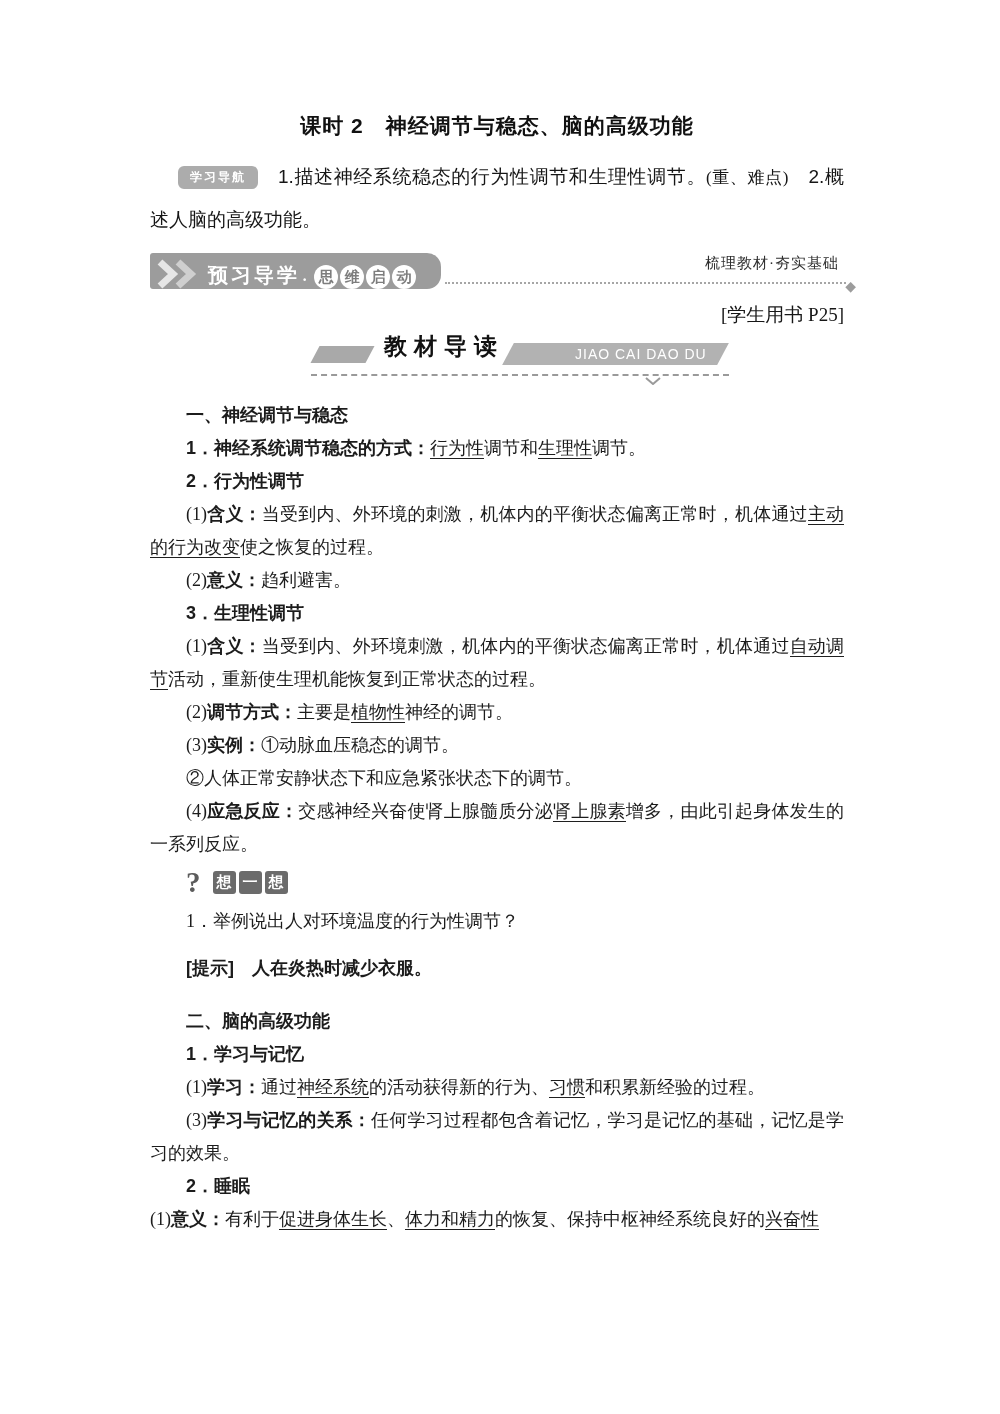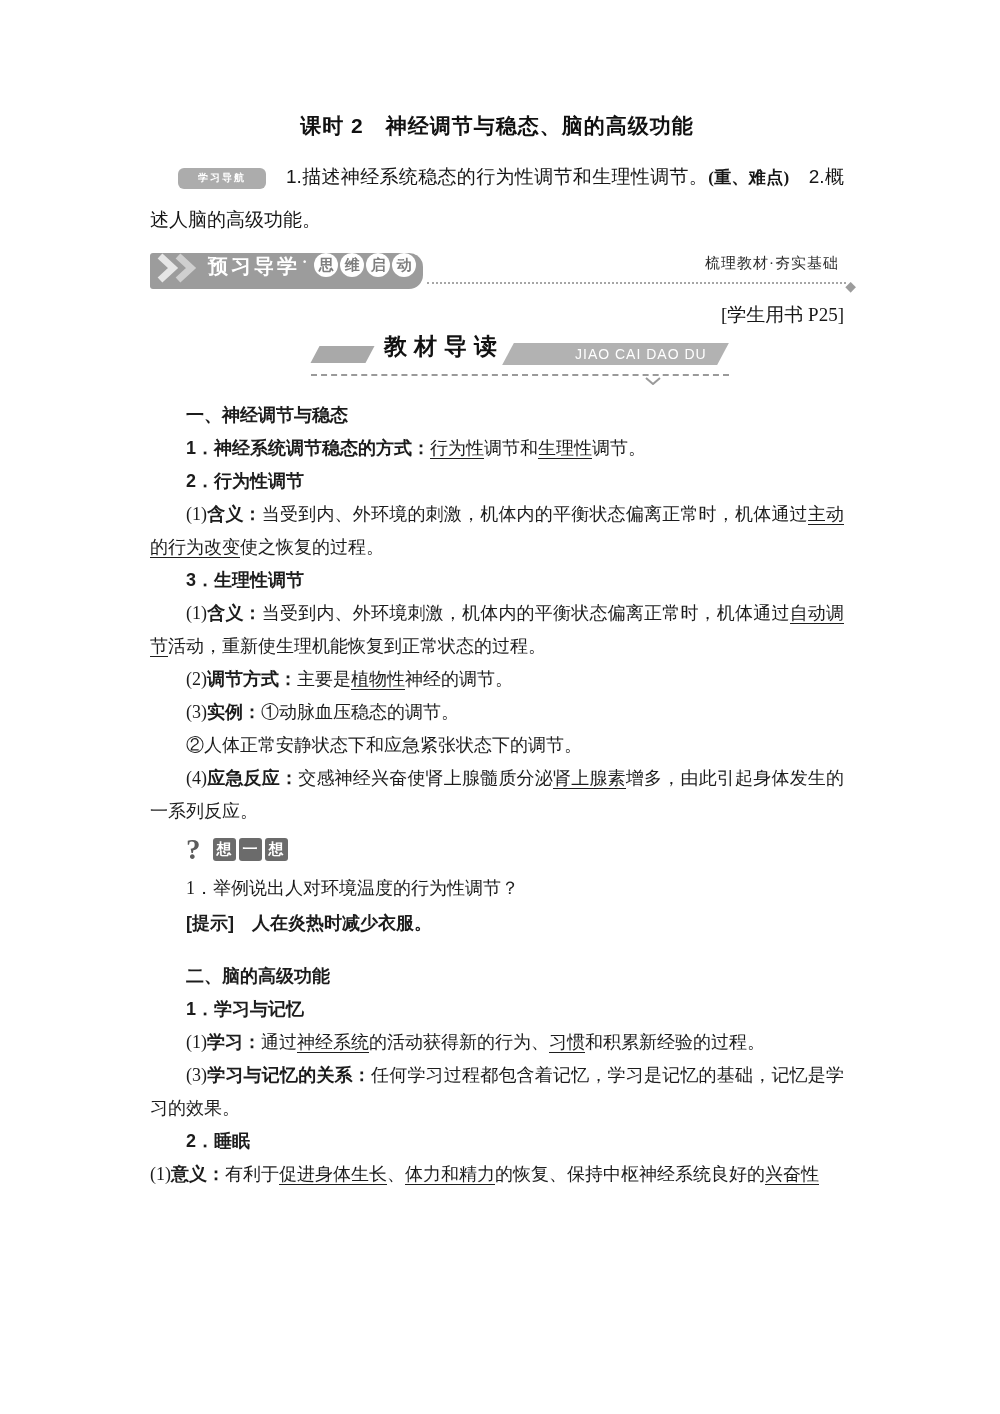--- a/index.html
+++ b/index.html
@@ -20,8 +20,8 @@
     font-size:19px; line-height:42px; text-align:justify; text-indent:28px; color:#161616;
   }
   .nav-badge {
-    display:inline-block; background:#acacac; color:#fff; font-weight:bold; font-size:10px;
-    line-height:1; padding:5px 20px 6px; border-radius:6px; letter-spacing:2px;
+    display:inline-block; background:#acacac; color:#fff; font-weight:bold; font-size:12px;
+    line-height:1; padding:5px 12px 6px; border-radius:6px; letter-spacing:2px;
     margin-right:20px; text-indent:0; vertical-align:2px;
   }
   .nav-emph { font-family:"Liberation Serif",serif; font-weight:bold; font-size:17px; }

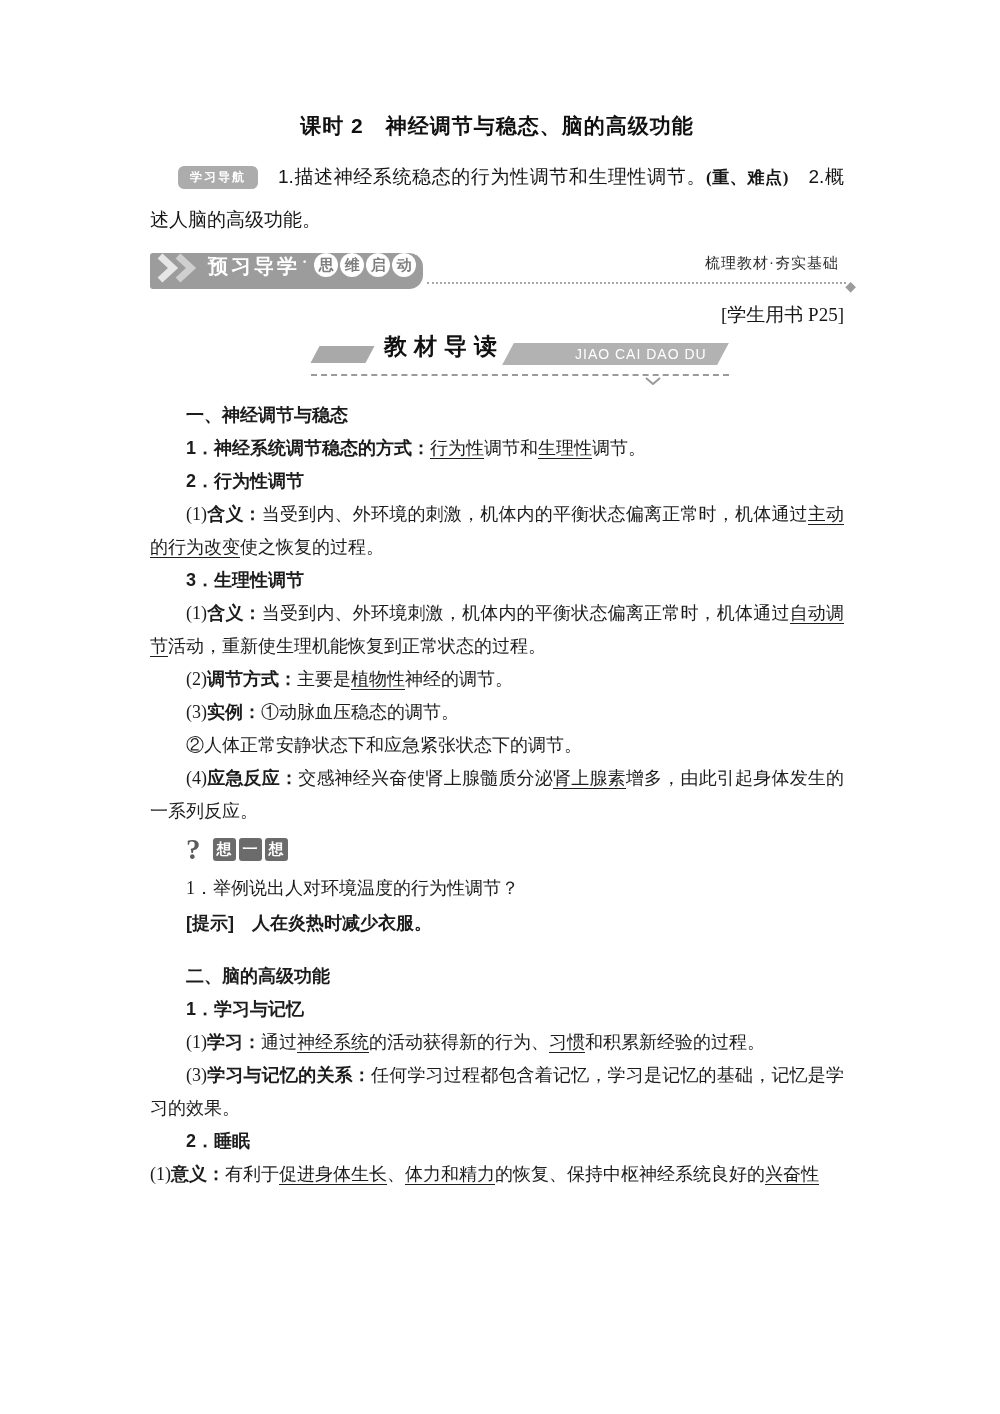--- a/index.html
+++ b/index.html
@@ -24,7 +24,7 @@
     line-height:1; padding:5px 12px 6px; border-radius:6px; letter-spacing:2px;
     margin-right:20px; text-indent:0; vertical-align:2px;
   }
-  .nav-emph { font-family:"Liberation Serif",serif; font-weight:bold; font-size:17px; }
+  .nav-emph { font-family:"Liberation Serif",serif; font-weight:normal; font-size:17px; }
 
   
   .banner1 { display:flex; align-items:stretch; margin-top:12px; height:36px; position:relative; }

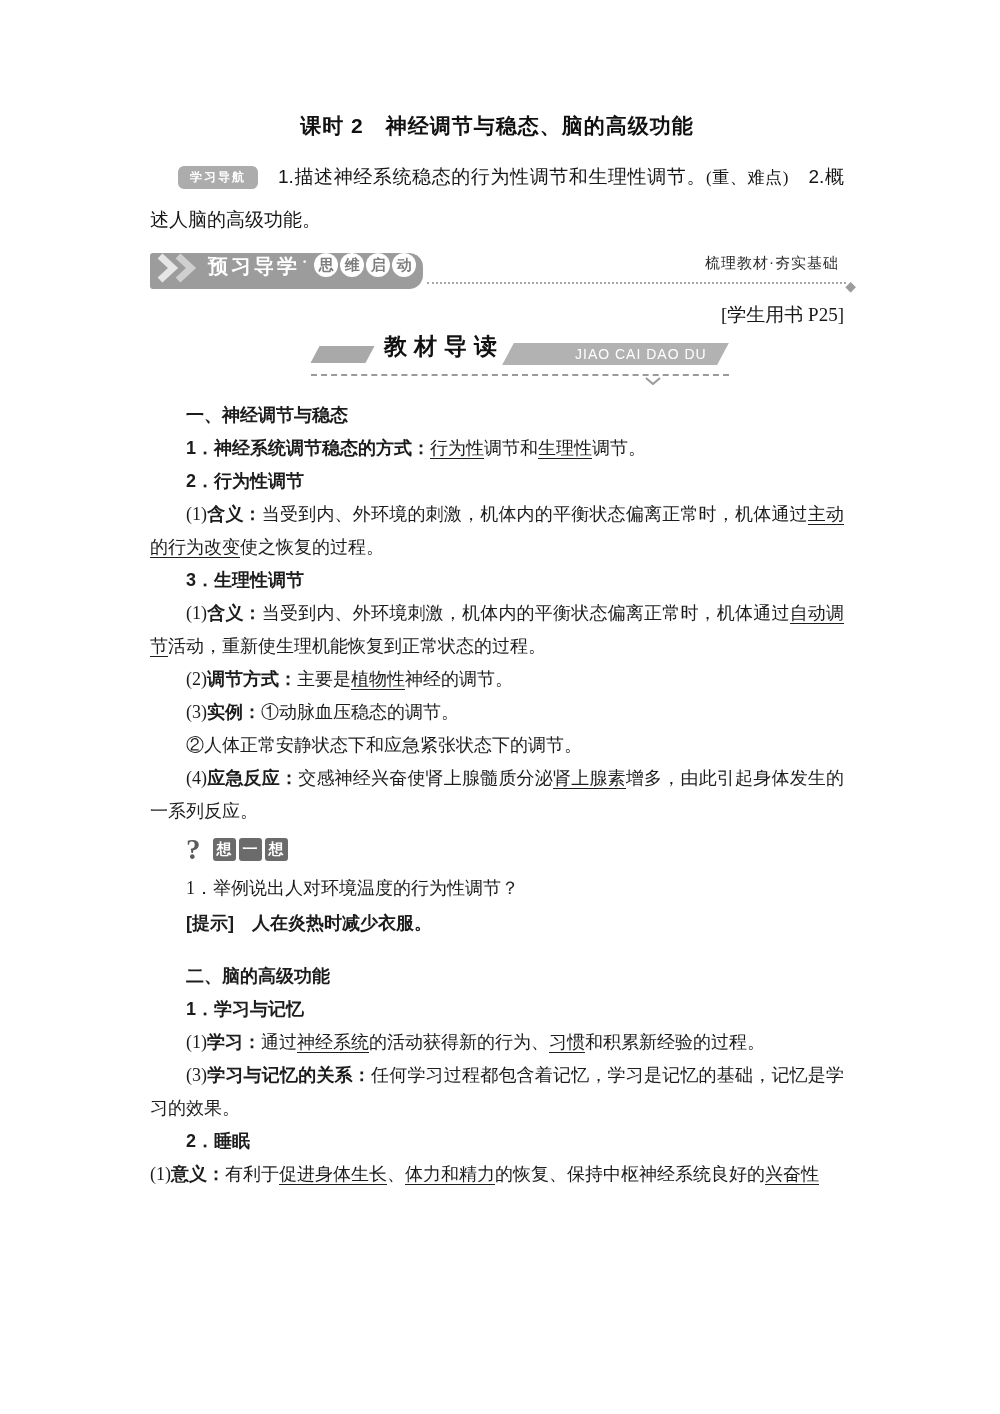--- a/index.html
+++ b/index.html
@@ -29,8 +29,8 @@
   
   .banner1 { display:flex; align-items:stretch; margin-top:12px; height:36px; position:relative; }
   .banner1-box {
-    display:flex; align-items:flex-start; background:#9c9c9c;
-    border-radius:3px 14px 14px 3px; padding:0 6px 0 6px; flex:none;
+    display:flex; align-items:flex-end; background:#9c9c9c;
+    border-radius:3px 14px 14px 3px; padding:0 24px 0 6px; flex:none;
   }
   .chevrons { display:block; margin-right:6px; }
   .b1-main { color:#ffffff; font-family:"Liberation Sans",sans-serif; font-weight:bold;

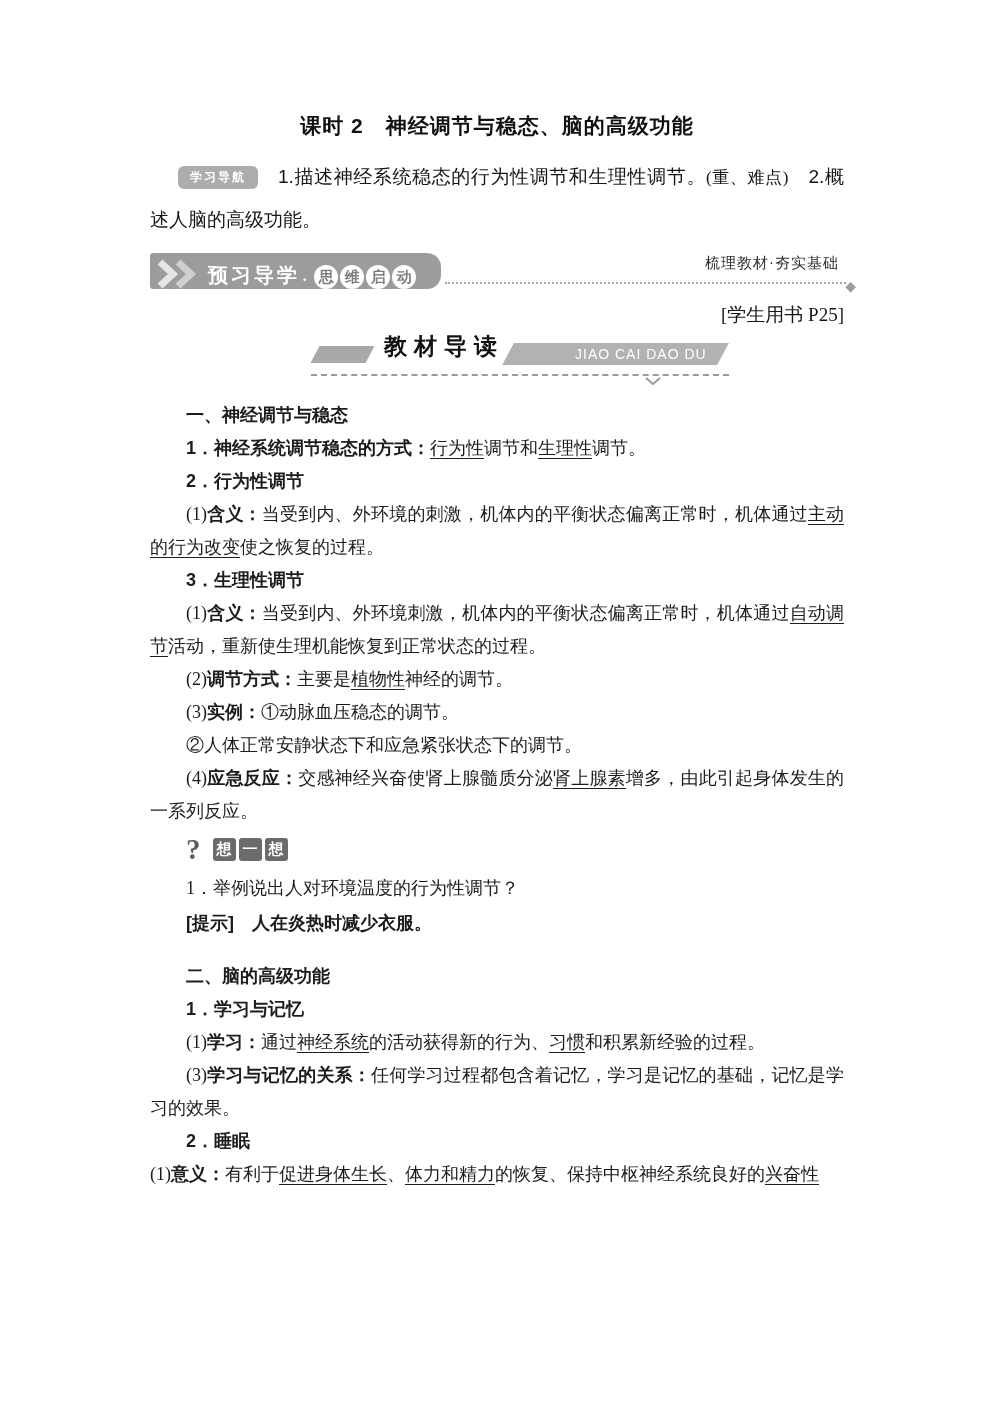--- a/index.html
+++ b/index.html
@@ -131,6 +131,7 @@
         <p class="para"><span class="seg-b">1．神经系统调节稳态的方式：</span><span class="seg-u">行为性</span><span>调节和</span><span class="seg-u">生理性</span><span>调节。</span></p>
         <p class="para"><span class="seg-b">2．行为性调节</span></p>
         <p class="para"><span>(1)</span><span class="seg-b">含义：</span><span>当受到内、外环境的刺激，机体内的平衡状态偏离正常时，机体通过</span><span class="seg-u">主动的行为改变</span><span>使之恢复的过程。</span></p>
+        <p class="para"><span>(2)</span><span class="seg-b">意义：</span><span>趋利避害。</span></p>
         <p class="para"><span class="seg-b">3．生理性调节</span></p>
         <p class="para"><span>(1)</span><span class="seg-b">含义：</span><span>当受到内、外环境刺激，机体内的平衡状态偏离正常时，机体通过</span><span class="seg-u">自动调节</span><span>活动，重新使生理机能恢复到正常状态的过程。</span></p>
         <p class="para"><span>(2)</span><span class="seg-b">调节方式：</span><span>主要是</span><span class="seg-u">植物性</span><span>神经的调节。</span></p>

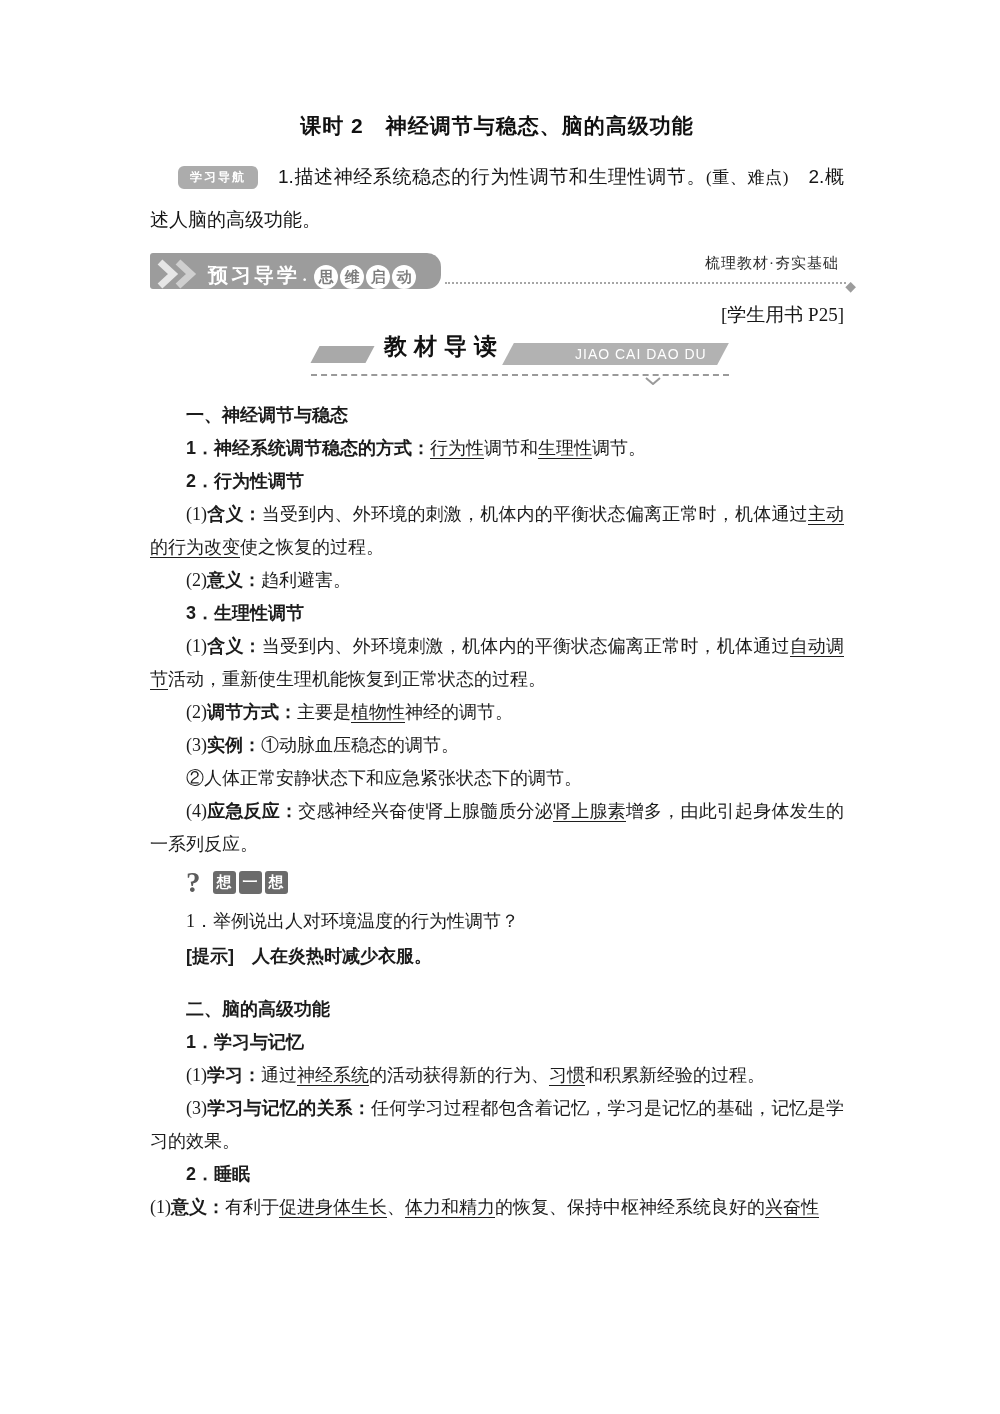--- a/index.html
+++ b/index.html
@@ -66,7 +66,7 @@
   .body-sec { margin-top:30px; }
   .para { margin:0; font-size:18px; line-height:33px; text-align:justify; text-indent:2em; color:#1c1c1c; }
   .para.noindent { text-indent:0; }
-  .para.mt7 { margin-top:2px; }
+  .para.mt7 { margin-top:14px; }
   .para.mt6 { margin-top:20px; }
   .seg-b { font-family:"Liberation Sans","DejaVu Sans",sans-serif; font-weight:bold; }
   .seg-u { border-bottom:1.5px solid #1f1f1f; }

